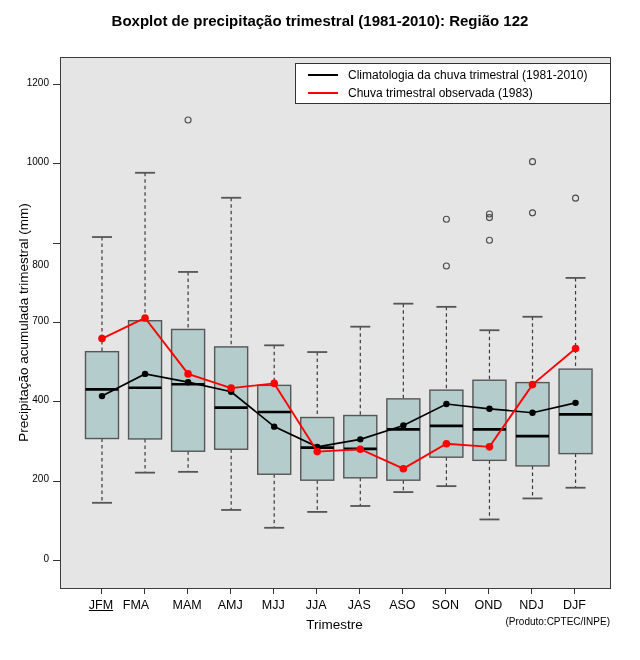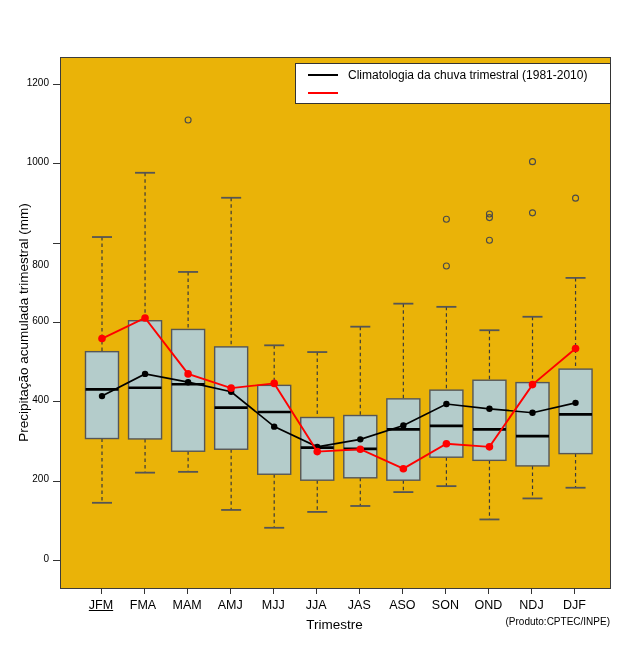--- a/index.html
+++ b/index.html
@@ -31,6 +31,7 @@
 <body>
 
 <div class="fig">
+  <div class="title">Boxplot de precipitação trimestral (1981-2010): Região 122</div>
 
   <div class="plot">
     <svg id="plot-svg" width="549" height="530" viewBox="0 0 549 530">

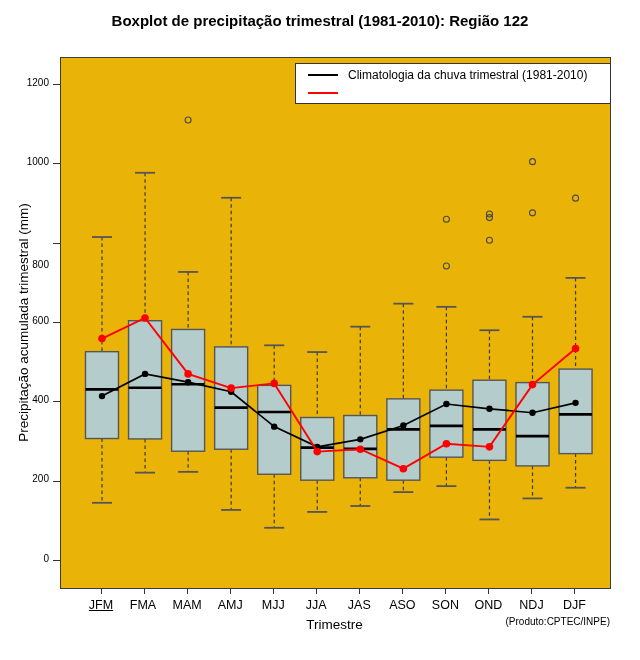--- a/index.html
+++ b/index.html
@@ -8,7 +8,7 @@
   .title{position:absolute;top:12px;left:0;width:640px;text-align:center;
          font-size:15px;font-weight:bold;}
   .plot{position:absolute;left:60px;top:57px;width:549px;height:530px;
-        border:1px solid #3c3c3c;background:#eab308;}
+        border:1px solid #3c3c3c;background:#e5e5e5;}
   .plot svg{position:absolute;left:0;top:0;}
   .legend{position:absolute;right:-1px;top:5px;width:316px;height:41px;
           border:1px solid #333;background:#fff;box-sizing:border-box;

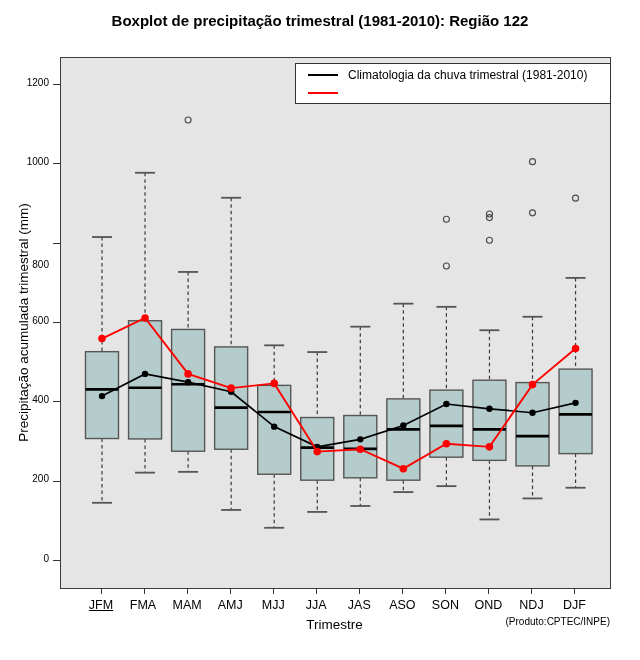--- a/index.html
+++ b/index.html
@@ -178,6 +178,7 @@
       </div>
       <div class="lrow">
         <span class="lline" id="sw1" style="background: rgb(255, 0, 0);"></span>
+        <span class="ltext">Chuva trimestral observada (1983)</span>
       </div>
     </div>
   </div>

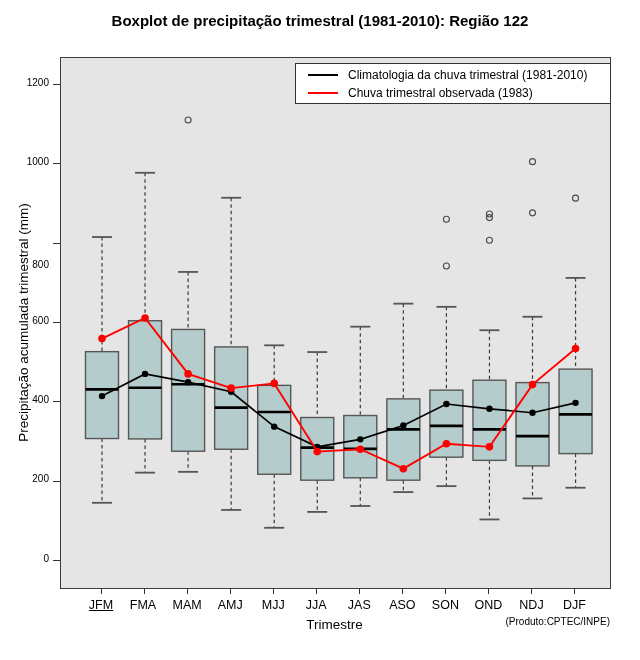--- a/index.html
+++ b/index.html
@@ -191,7 +191,7 @@
       <div class="ytmark" style="top: 344.333px;"></div>
       <div class="ytlab" style="top: 336.833px;">400</div>
       <div class="ytmark" style="top: 265px;"></div>
-      <div class="ytlab" style="top: 257.5px;">600</div>
+      <div class="ytlab" style="top: 257.5px;">700</div>
       <div class="ytmark" style="top: 185.667px;"></div>
       <div class="ytlab" style="top: 178.167px; margin-top: 24px;">800</div>
       <div class="ytmark" style="top: 106.333px;"></div>

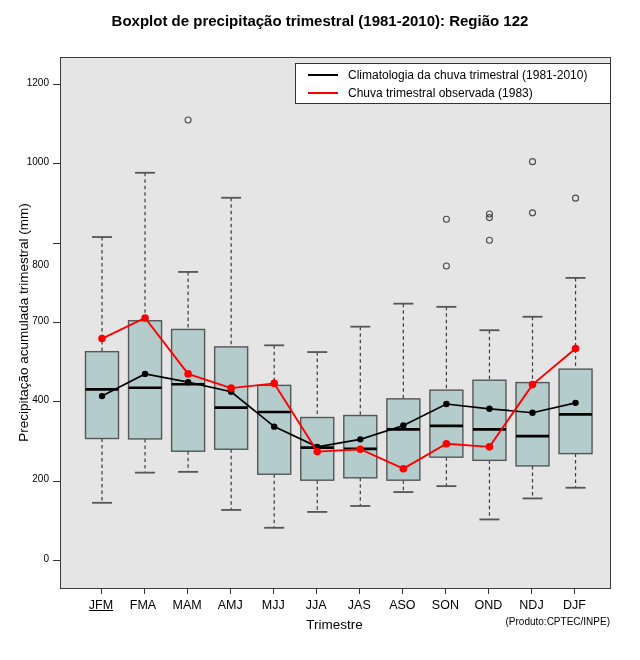--- a/index.html
+++ b/index.html
@@ -203,7 +203,7 @@
       <div class="xtmark" style="left: 40.5px;"></div>
       <div class="xtlab" style="left: 19px; text-decoration: underline;">JFM</div>
       <div class="xtmark" style="left: 83.55px;"></div>
-      <div class="xtlab" style="left: 61px;">FMA</div>
+      <div class="xtlab" style="left: 54px;">FMA</div>
       <div class="xtmark" style="left: 126.6px;"></div>
       <div class="xtlab" style="left: 105.1px;">MAM</div>
       <div class="xtmark" style="left: 169.65px;"></div>

